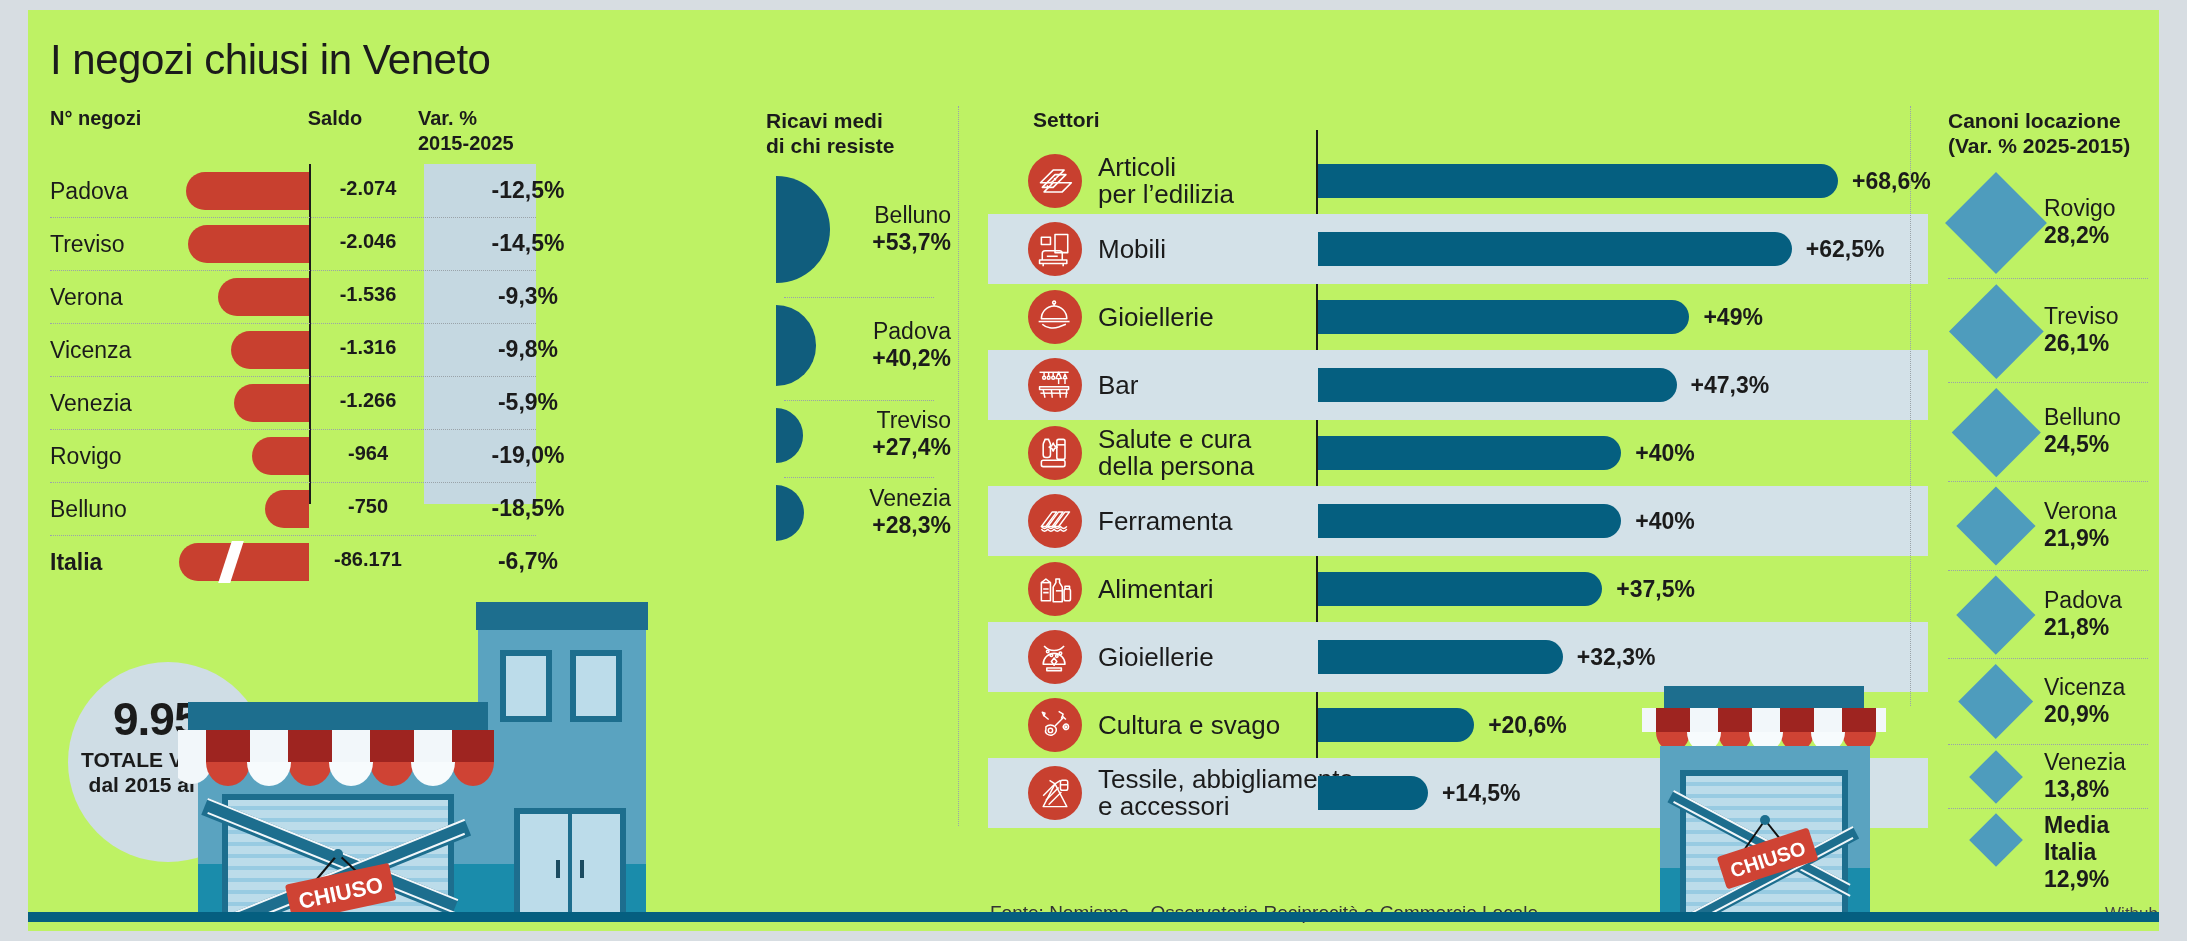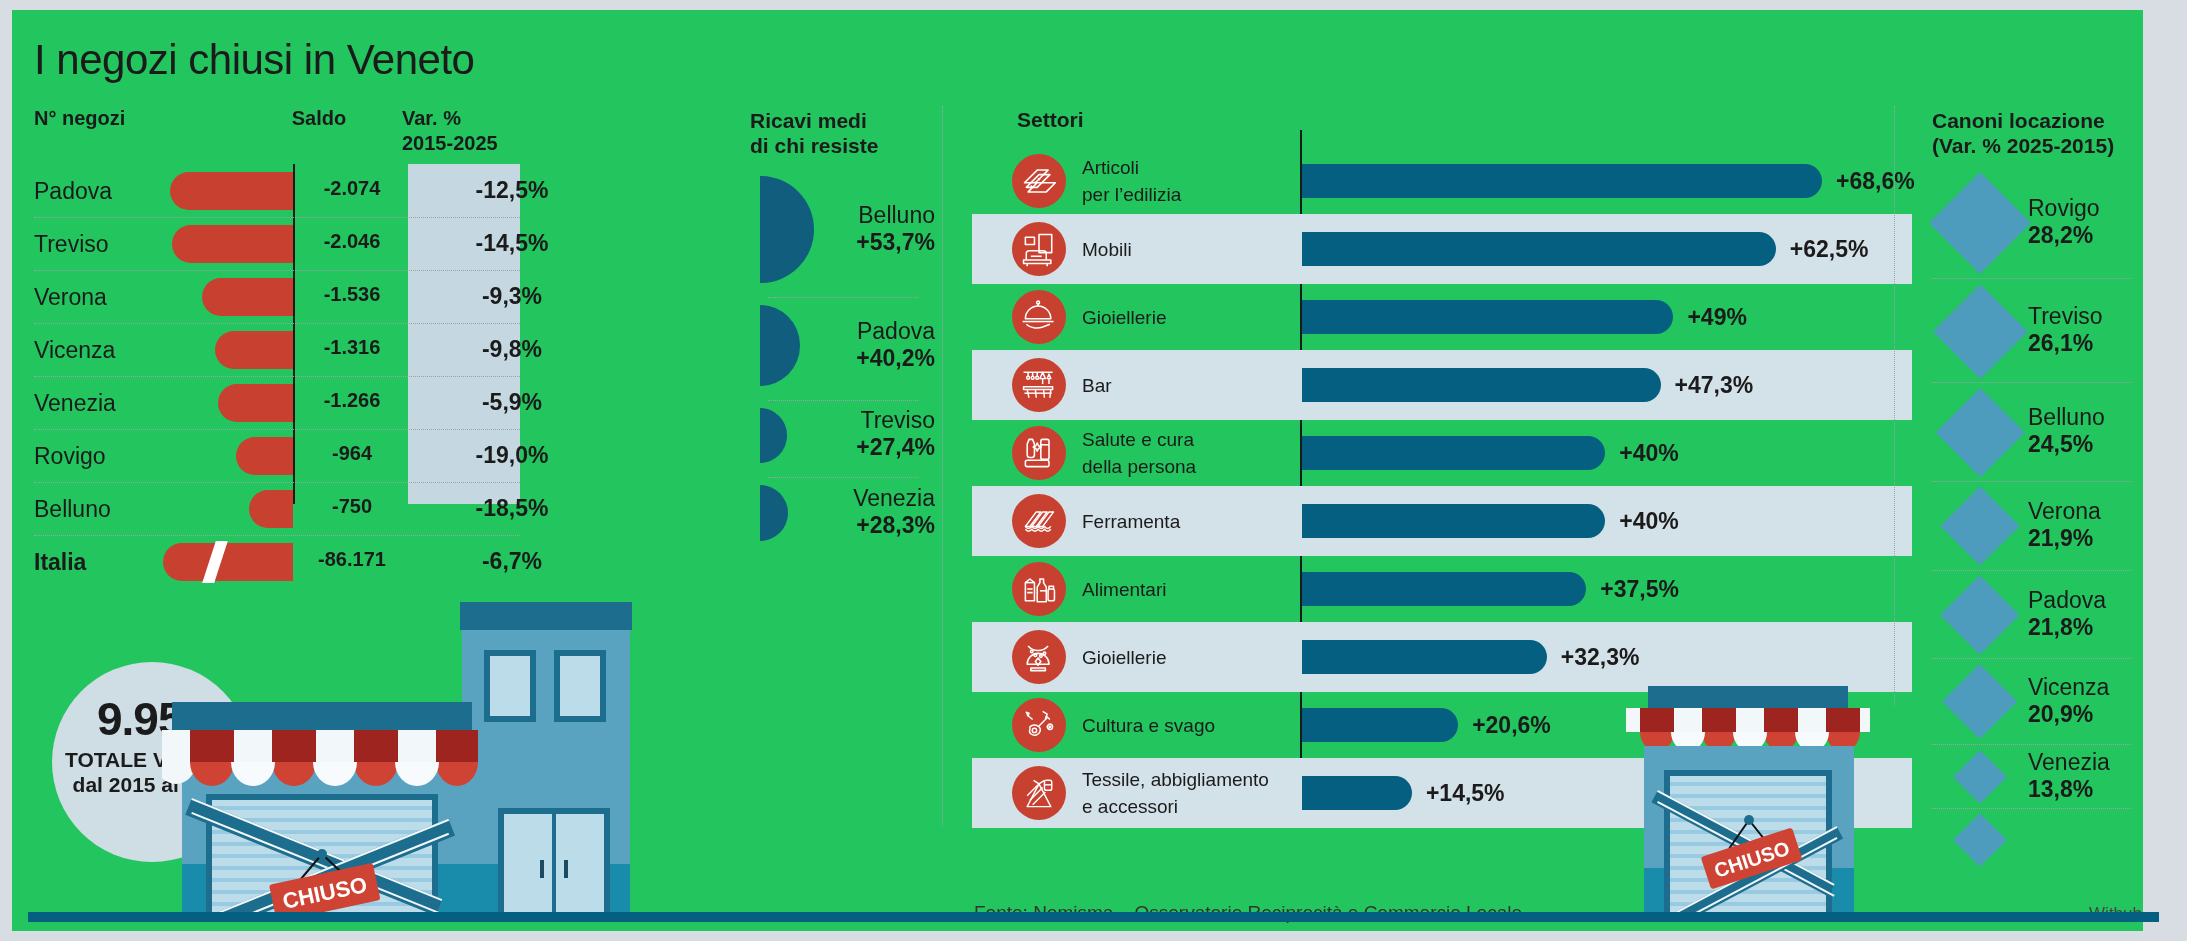--- a/index.html
+++ b/index.html
@@ -10,9 +10,9 @@
     overflow: hidden;
   }
   #canvas {
-    position: absolute; left: 12px; top: 10px;
+    position: absolute; left: 28px; top: 10px;
     width: 2131px; height: 921px;
-    background: #22c55e;
+    background: #bef264;
     overflow: hidden;
   }
   #bottombar {

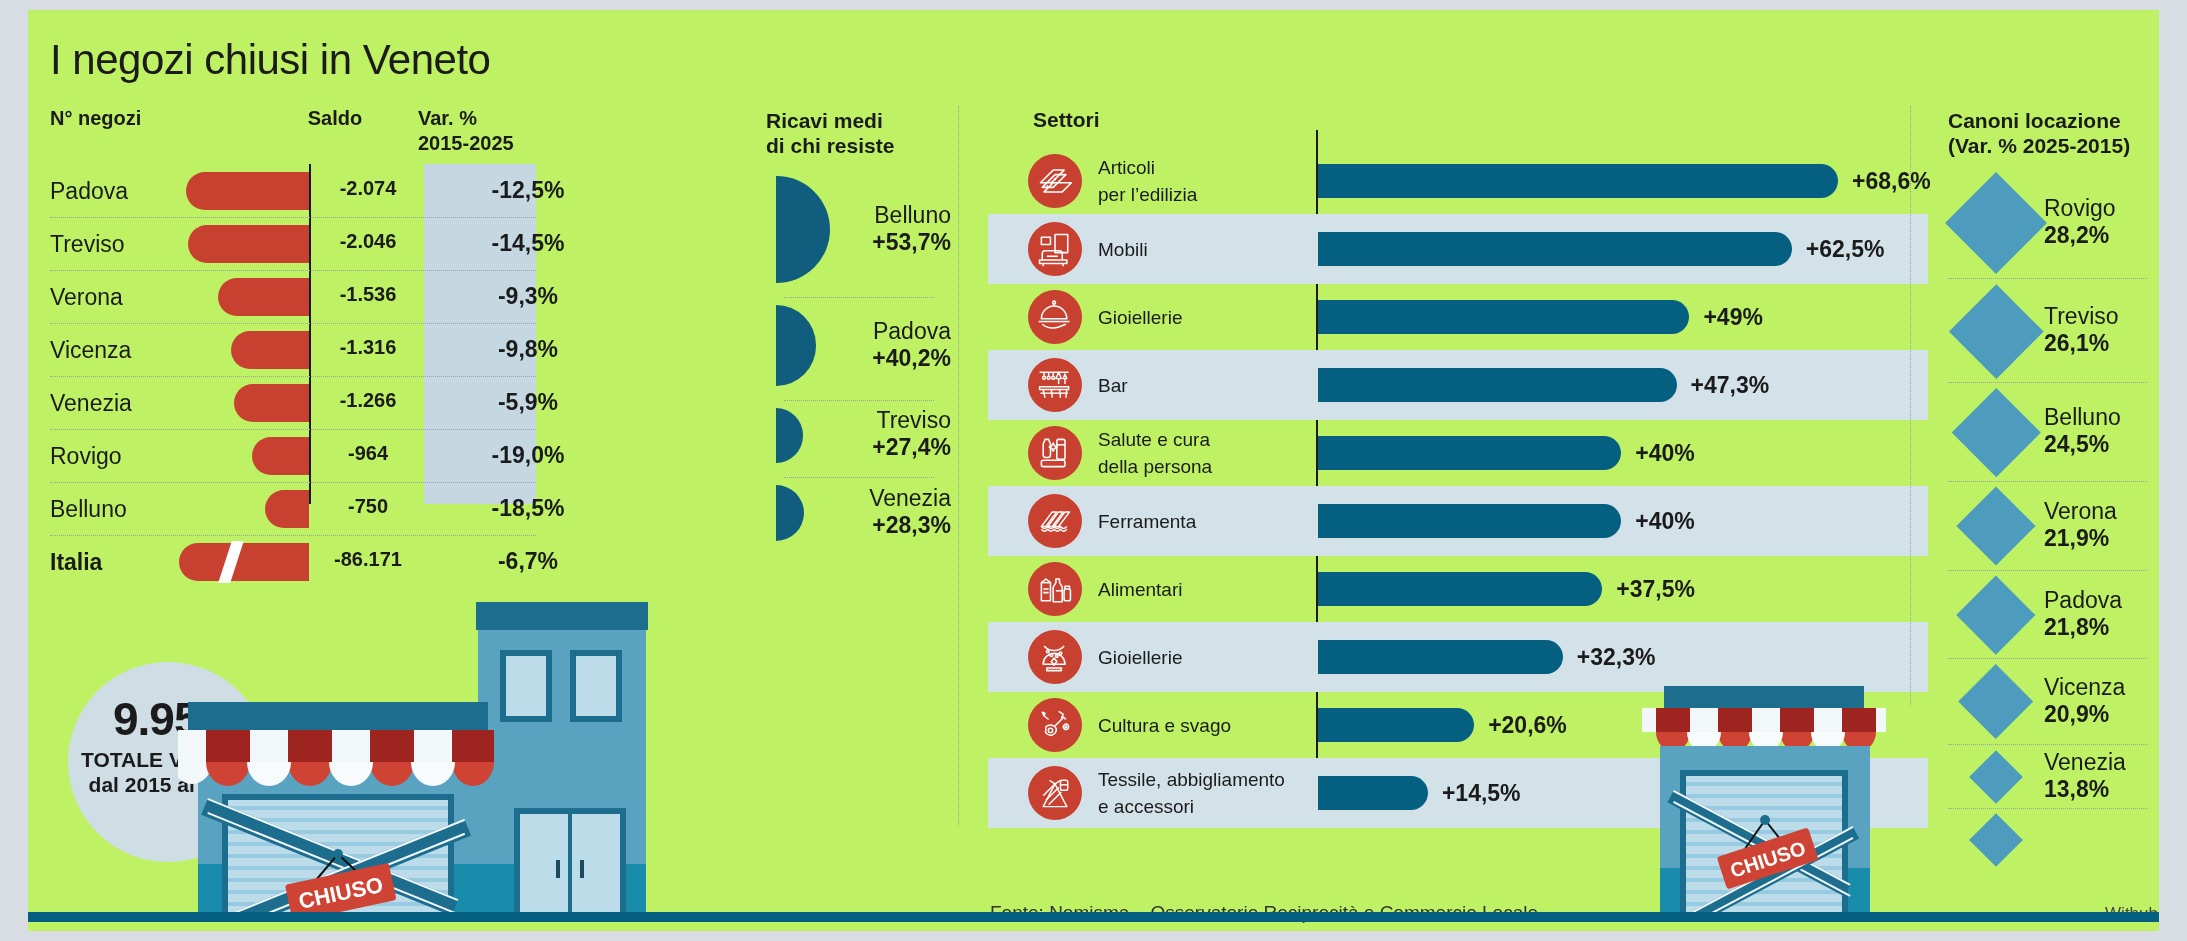--- a/index.html
+++ b/index.html
@@ -116,7 +116,7 @@
   .sec-ico svg { position: absolute; left: 7px; top: 7px; }
   .sec-lbl {
     position: absolute; left: 110px; top: 50%; transform: translateY(-50%);
-    font-size: 19px; color: #1b1b1b; line-height: 27px;
+    font-size: 26px; color: #1b1b1b; line-height: 27px;
   }
   #sec-axis { position: absolute; left: 328px; top: 22px; width: 2px; height: 670px; background: #1b1b1b; }
   .sec-bar {

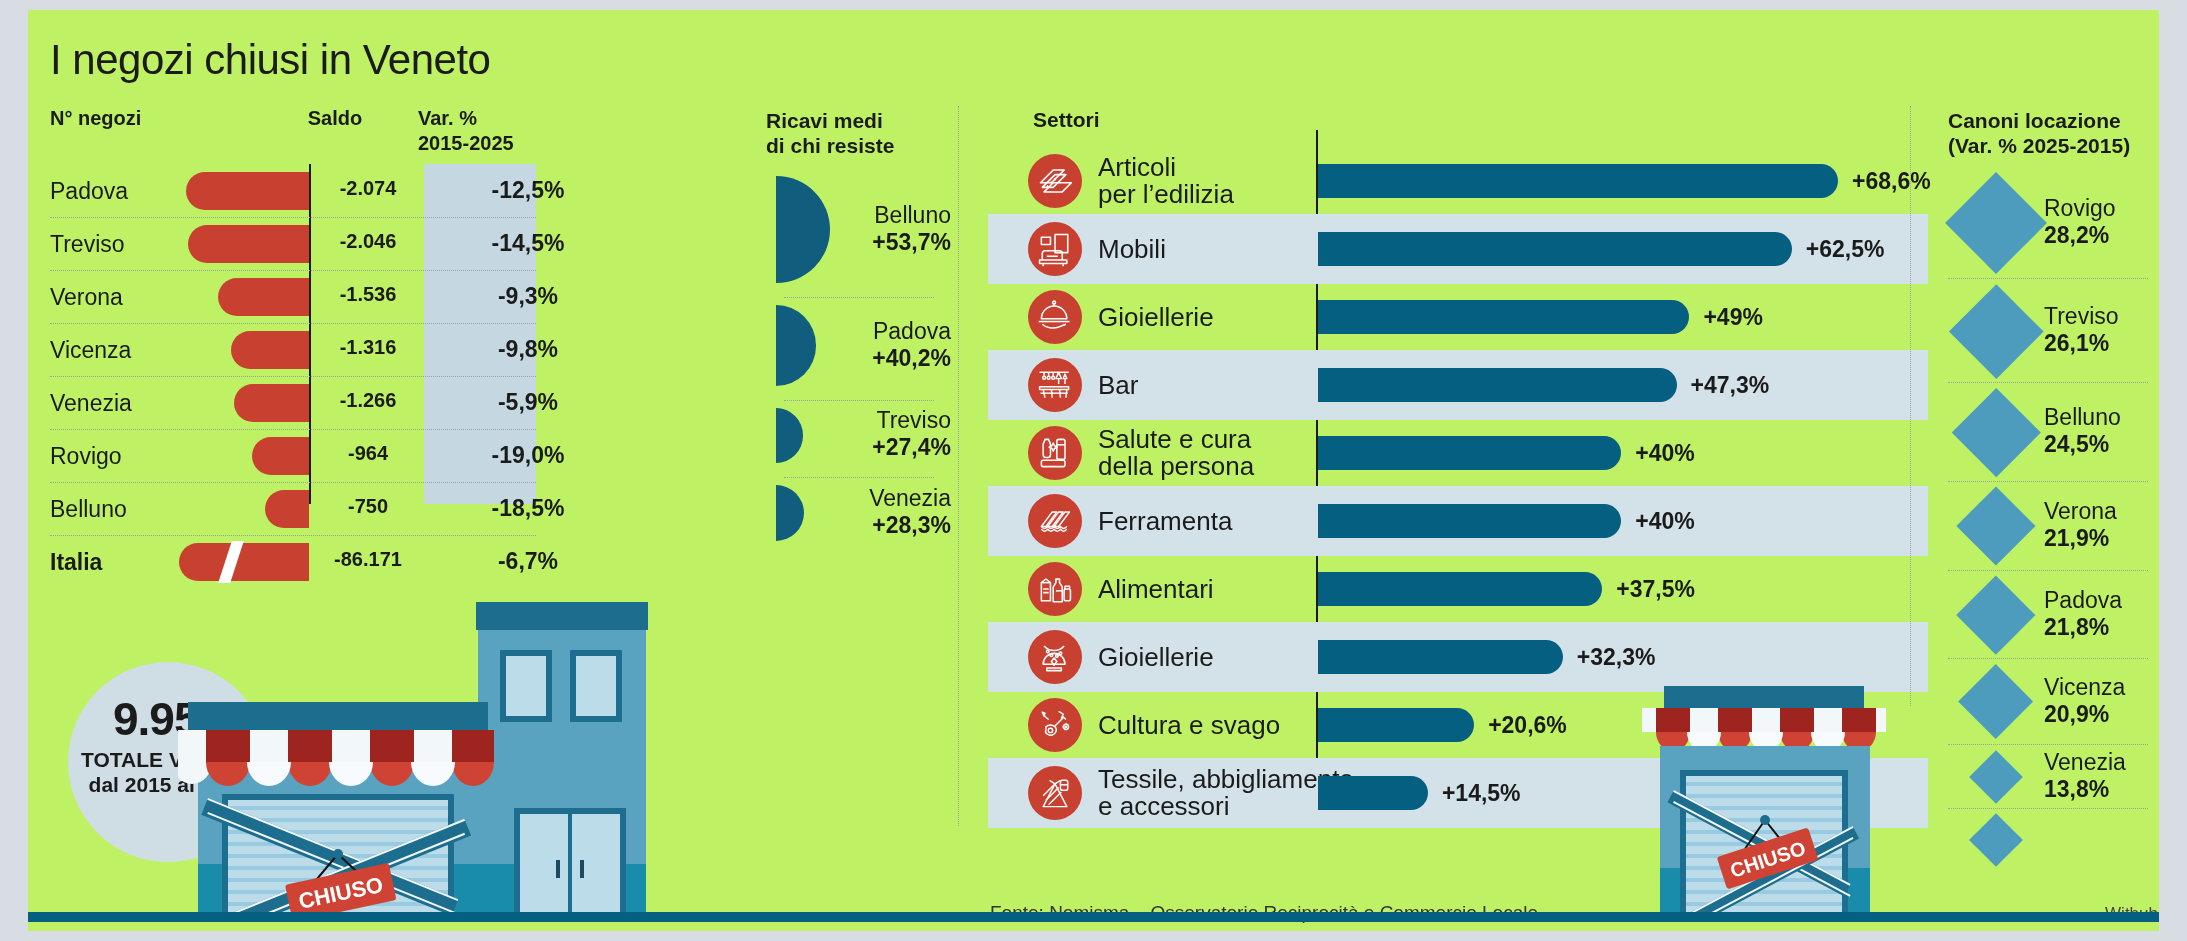--- a/index.html
+++ b/index.html
@@ -543,6 +543,10 @@
         <div class="cn-item bold" style="top: 699.523px; height: 59.7401px;">
           <div class="cn-sep" style="top: 0px;"></div>
           <div class="cn-dia" style="width: 38px; height: 38px; left: 29px; top: 13.8701px;"></div>
+          <div class="cn-txt" style="top: 4.87006px;">
+            <div class="cn-name">Media Italia</div>
+            <div class="cn-pct">12,9%</div>
+          </div>
         </div>
       </div>
   </div>

